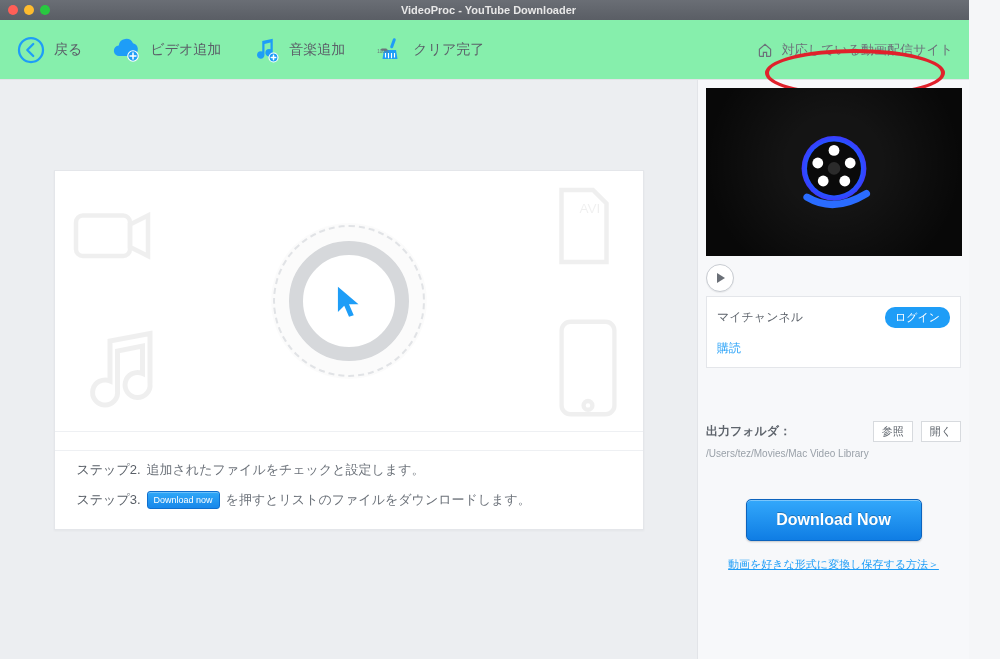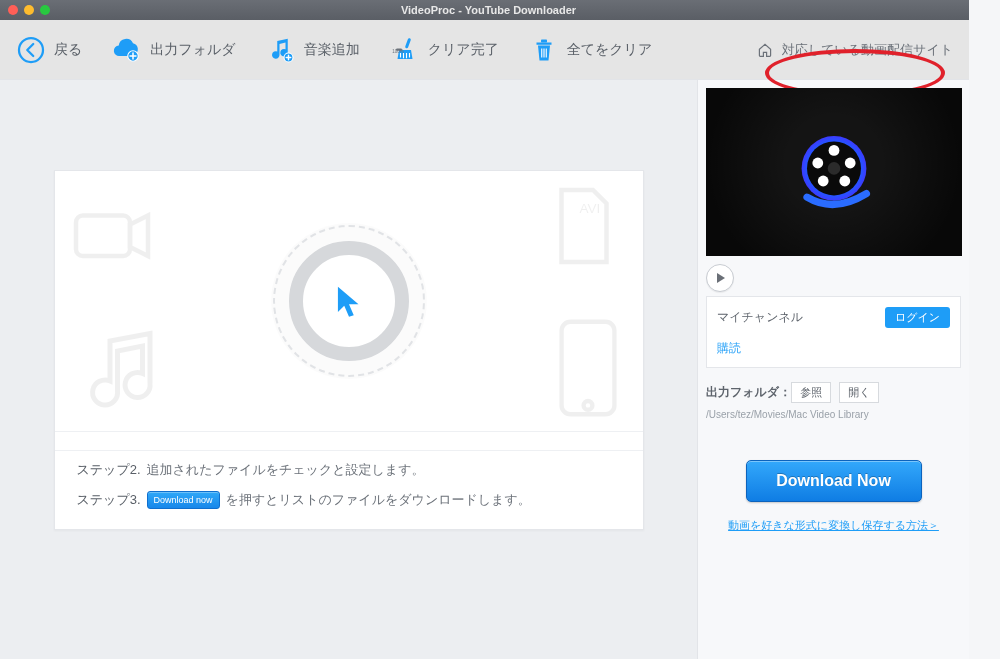--- a/index.html
+++ b/index.html
@@ -19,7 +19,7 @@
   .titlebar-title { flex: 1; text-align: center; font-weight: 600;}
   
   .toolbar {
-    height: 60px; background: #e5e5e5; border-bottom: 1px solid #e2e4e8;
+    height: 60px; background: #86efac; border-bottom: 1px solid #e2e4e8;
     display: flex; align-items: center; padding: 0 16px; gap: 30px;
     color: #5b6169; font-size: 14px;
   }

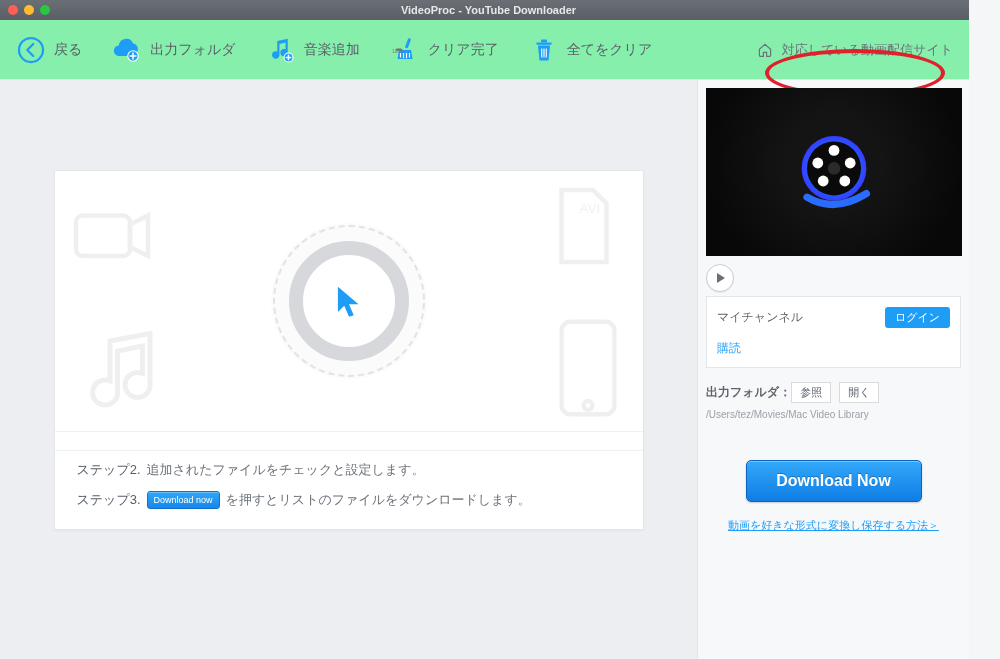--- a/index.html
+++ b/index.html
@@ -120,7 +120,7 @@
             <path d="M28 24v8M24 28h8" stroke="#fff" stroke-width="2" stroke-linecap="round"></path>
           </svg>
       </span>
-      <span>出力フォルダ</span>
+      <span>ビデオ追加</span>
     </div>
 
     <div class="tbtn">

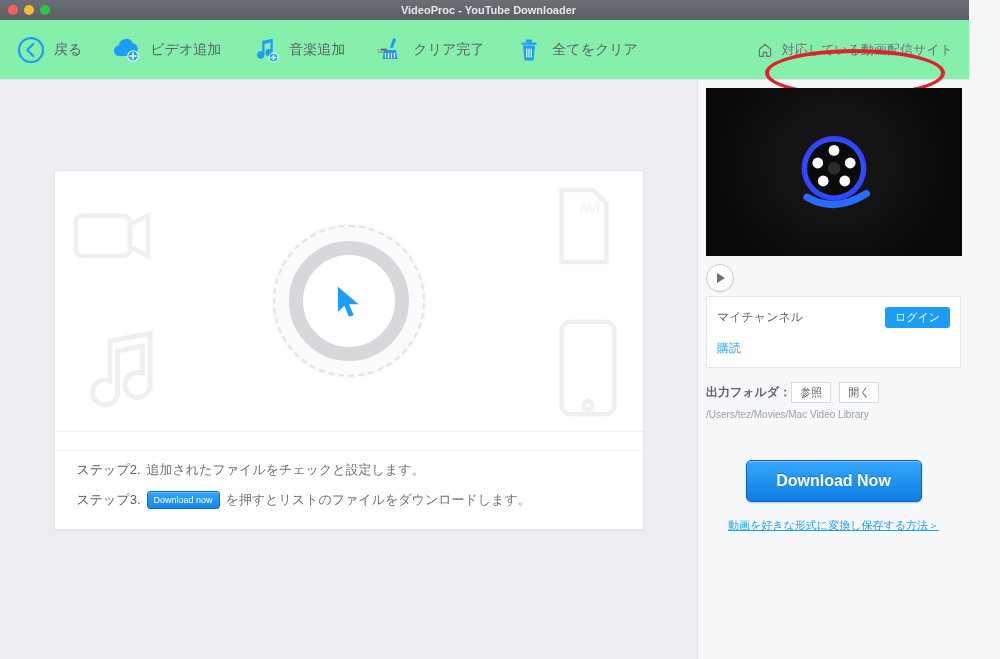--- a/index.html
+++ b/index.html
@@ -147,17 +147,6 @@
       <span>クリア完了</span>
     </div>
 
-    <div class="tbtn">
-      <span class="ticon">
-        <svg viewBox="0 0 40 40" width="30" height="30">
-            <rect x="10" y="10" width="20" height="3" fill="#1e9df7"></rect>
-            <rect x="16" y="6" width="8" height="4" rx="1" fill="#1e9df7"></rect>
-            <path fill="#1e9df7" d="M12 14h16l-2 20H14z"></path>
-            <path d="M17 18v12M20 18v12M23 18v12" stroke="#fff" stroke-width="1.5"></path>
-          </svg>
-      </span>
-      <span>全てをクリア</span>
-    </div>
 
     <div class="spacer"></div>
 

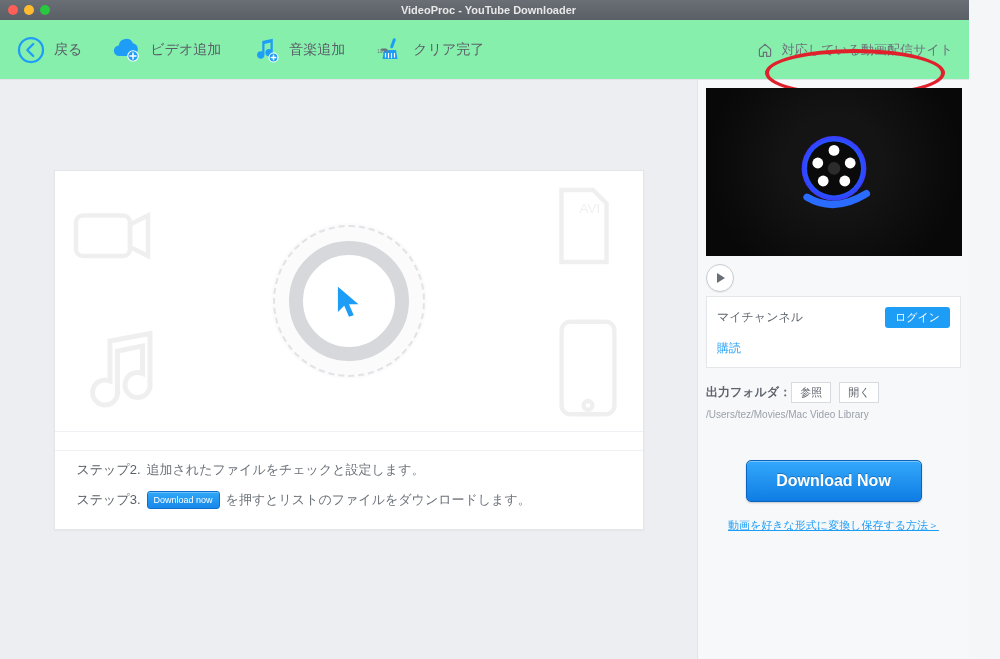--- a/index.html
+++ b/index.html
@@ -70,7 +70,7 @@
   .playbtn svg{width:10px;height:10px;fill:#6a6f77;margin-left:2px;}
   .channel-box { background:#fff;border:1px solid #e4e6ea;padding:10px 10px;font-size:12px;color:#5e646c;}
   .channel-box .row1{display:flex;align-items:center;justify-content:space-between;gap:40px;}
-  .loginbtn{ background:#1e9df7;color:#fff;font-size:11px;padding:3px 10px;border-radius:3px;cursor:pointer;}
+  .loginbtn{ background:#1e9df7;color:#fff;font-size:11px;padding:3px 10px;border-radius:10px;cursor:pointer;}
   .sub-link{ color:#1e9df7; font-size:12px; margin-top:12px; display:inline-block; cursor:pointer;}
   .folder-box{ margin-top:14px; font-size:12px; color:#5e646c;}
   .folder-head{display:flex;align-items:center;}

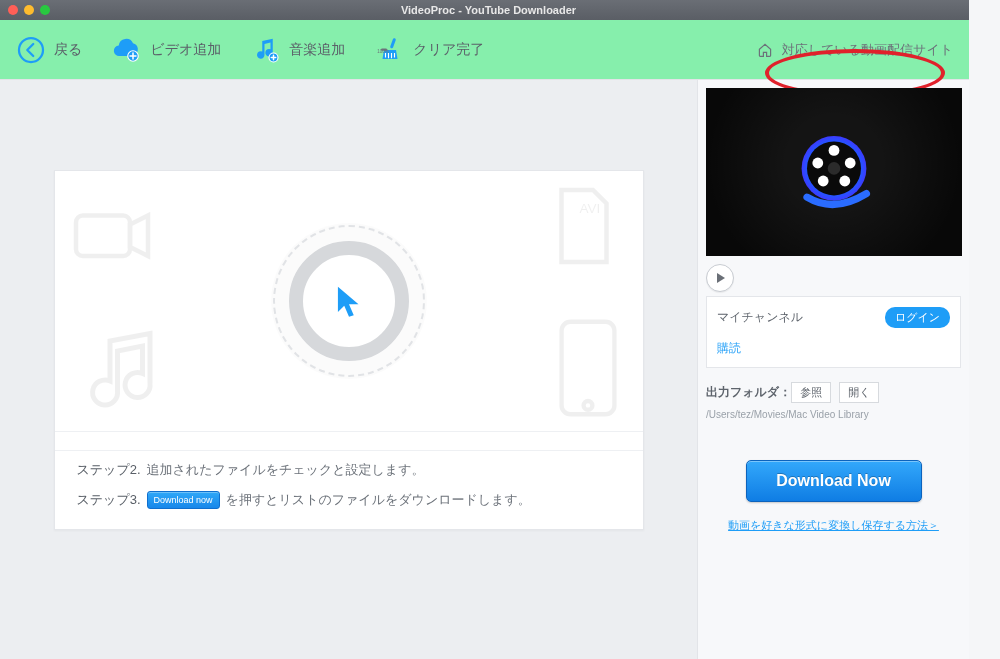--- a/index.html
+++ b/index.html
@@ -73,7 +73,7 @@
   .loginbtn{ background:#1e9df7;color:#fff;font-size:11px;padding:3px 10px;border-radius:10px;cursor:pointer;}
   .sub-link{ color:#1e9df7; font-size:12px; margin-top:12px; display:inline-block; cursor:pointer;}
   .folder-box{ margin-top:14px; font-size:12px; color:#5e646c;}
-  .folder-head{display:flex;align-items:center;}
+  .folder-head{display:flex;align-items:center;justify-content:space-between;margin-top:39px;}
   .folder-head .btns{display:flex;gap:8px;}
   .smallbtn{border:1px solid #d7dade;background:#fff;padding:2px 8px;font-size:11px;color:#5e646c;cursor:pointer;}
   .folder-path{font-size:10px;color:#9aa1a9;margin-top:6px;word-break:break-all;}

